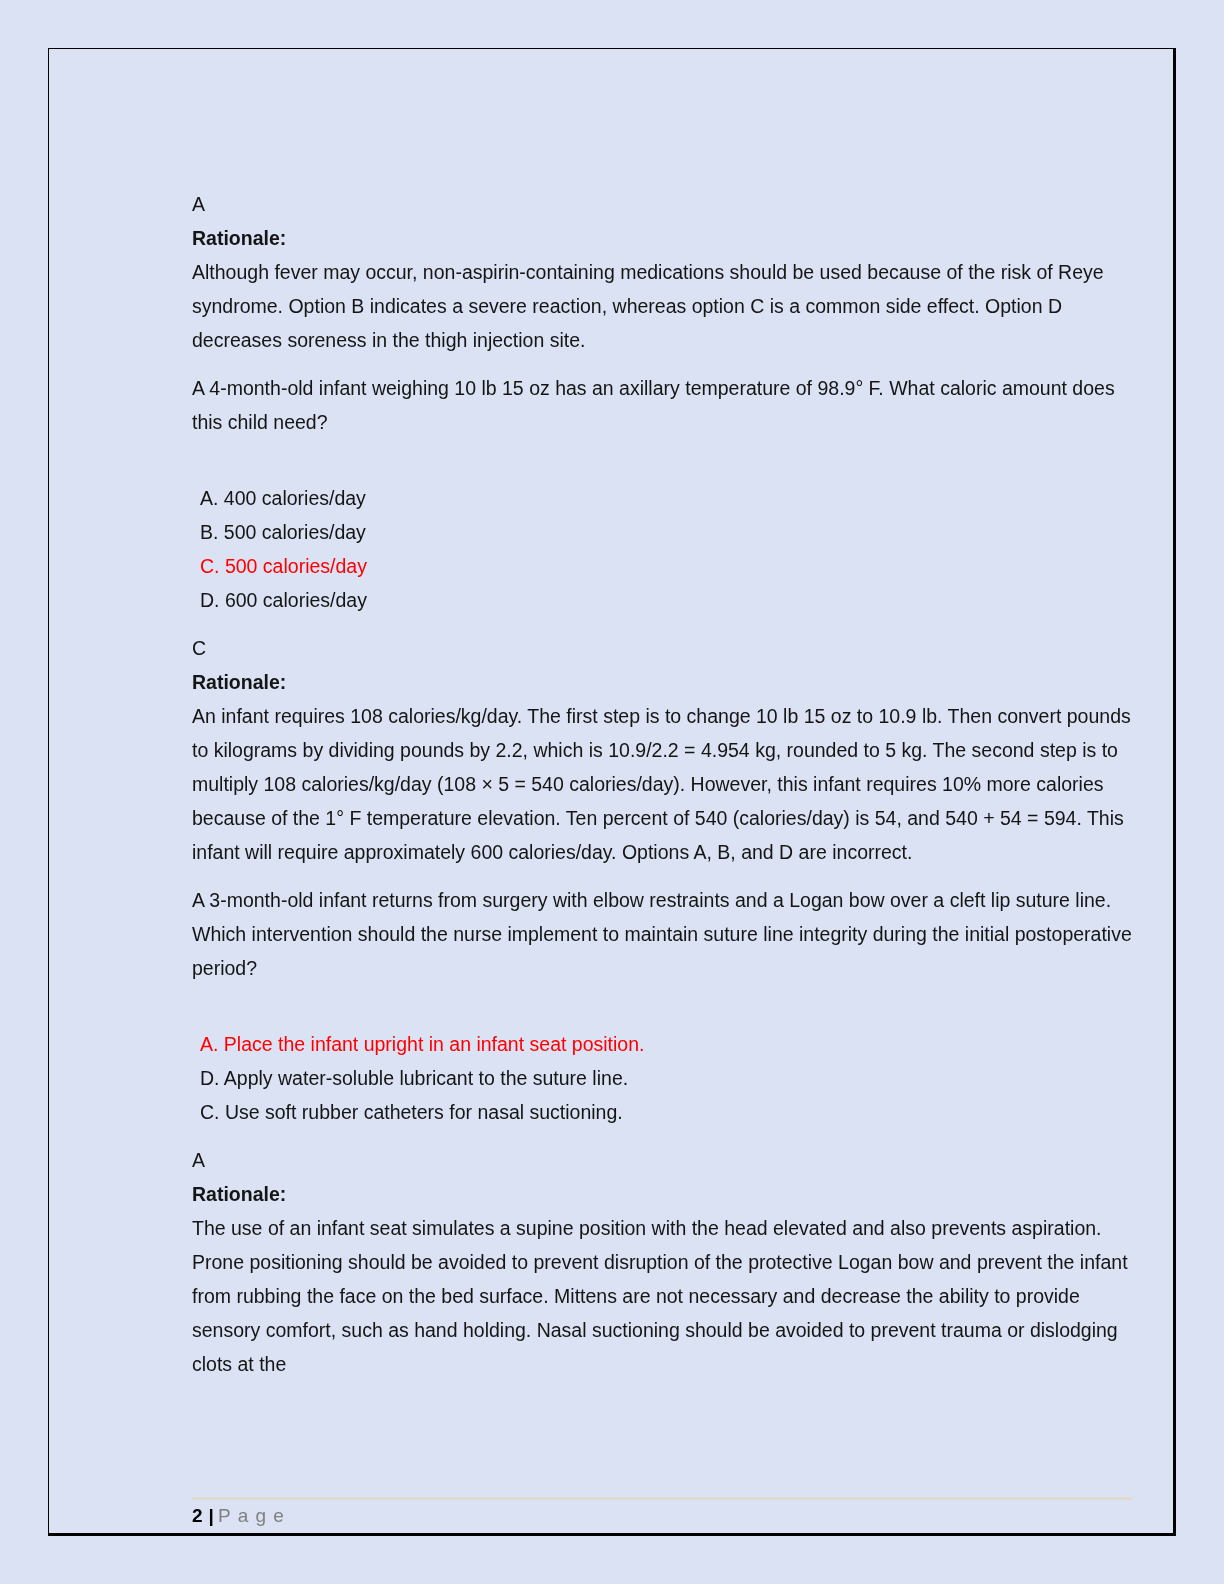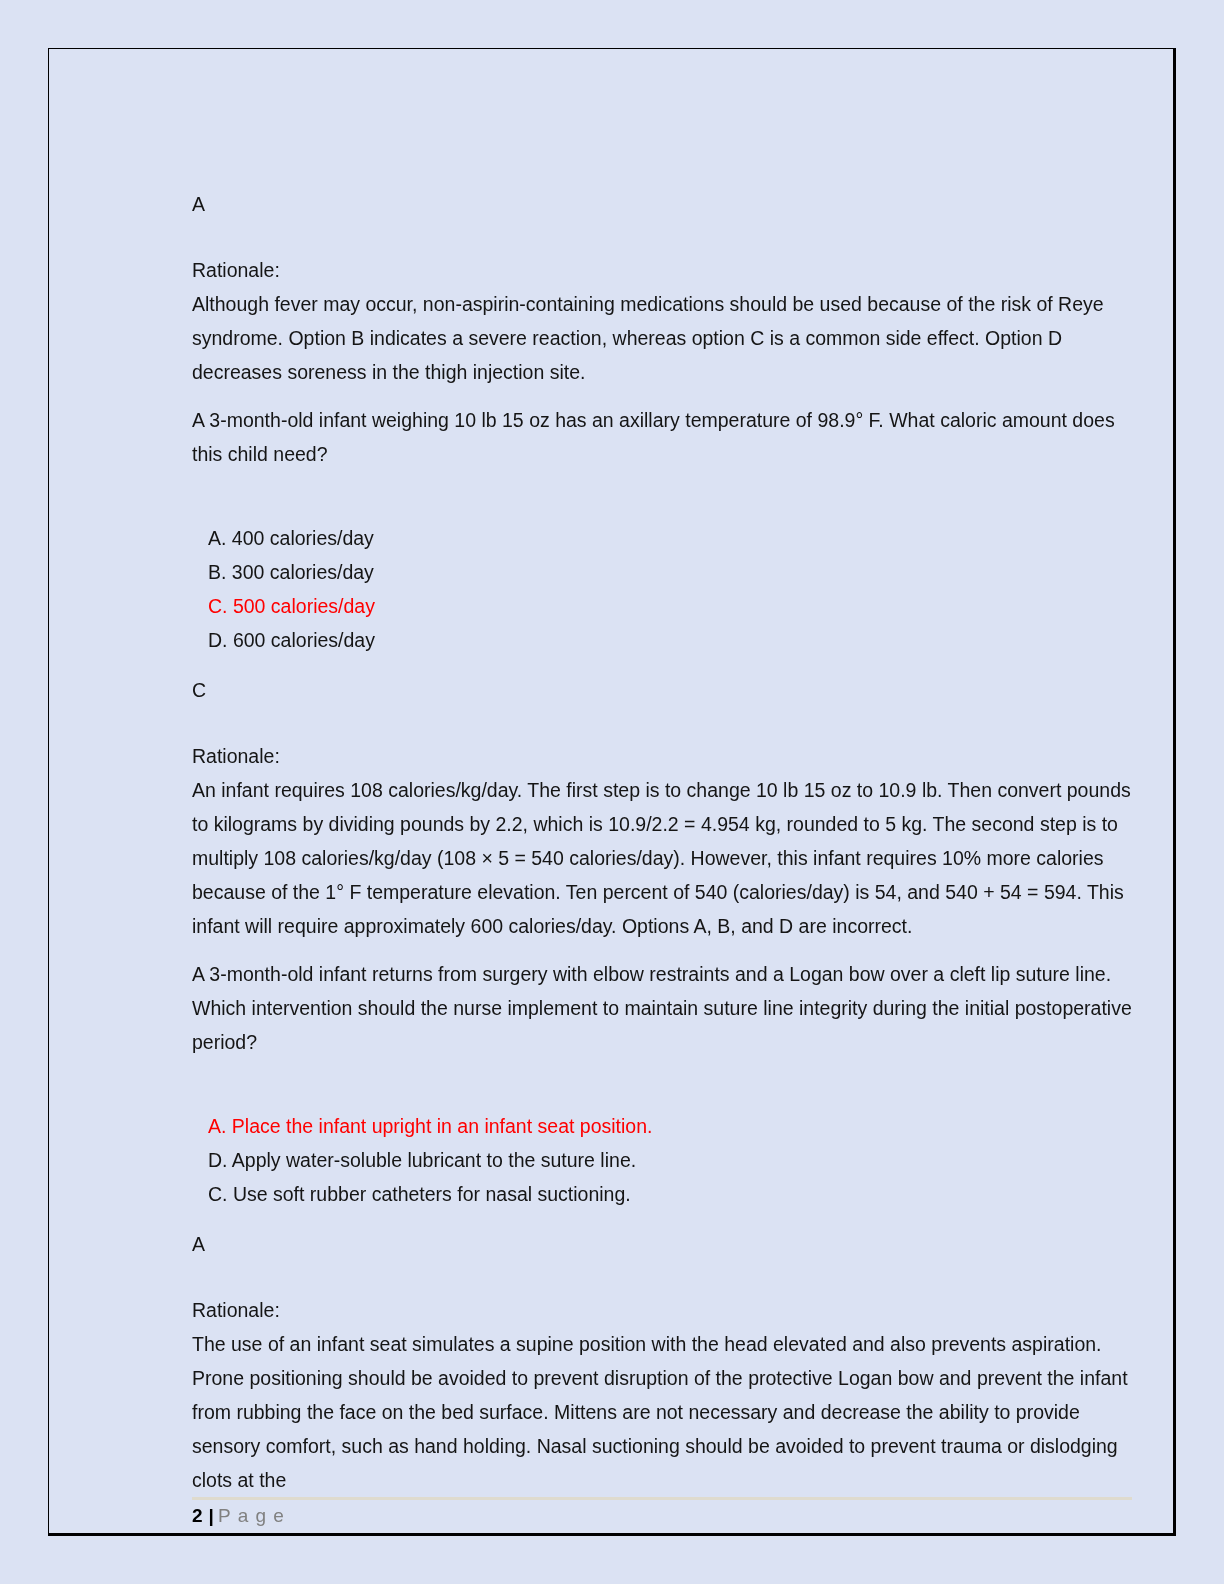--- a/index.html
+++ b/index.html
@@ -36,7 +36,7 @@
   }
   .answer-block { margin: 0; }
   .answer-letter { font-weight: 400; }
-  .rationale-label { font-weight: 400; margin-top: 32px; }
+  .rationale-label { font-weight: 700; }
   .rationale-text { font-weight: 400; }
   .question-text { margin-top: 14px; font-weight: 400; }
   .spacer-line { height: 34px; }

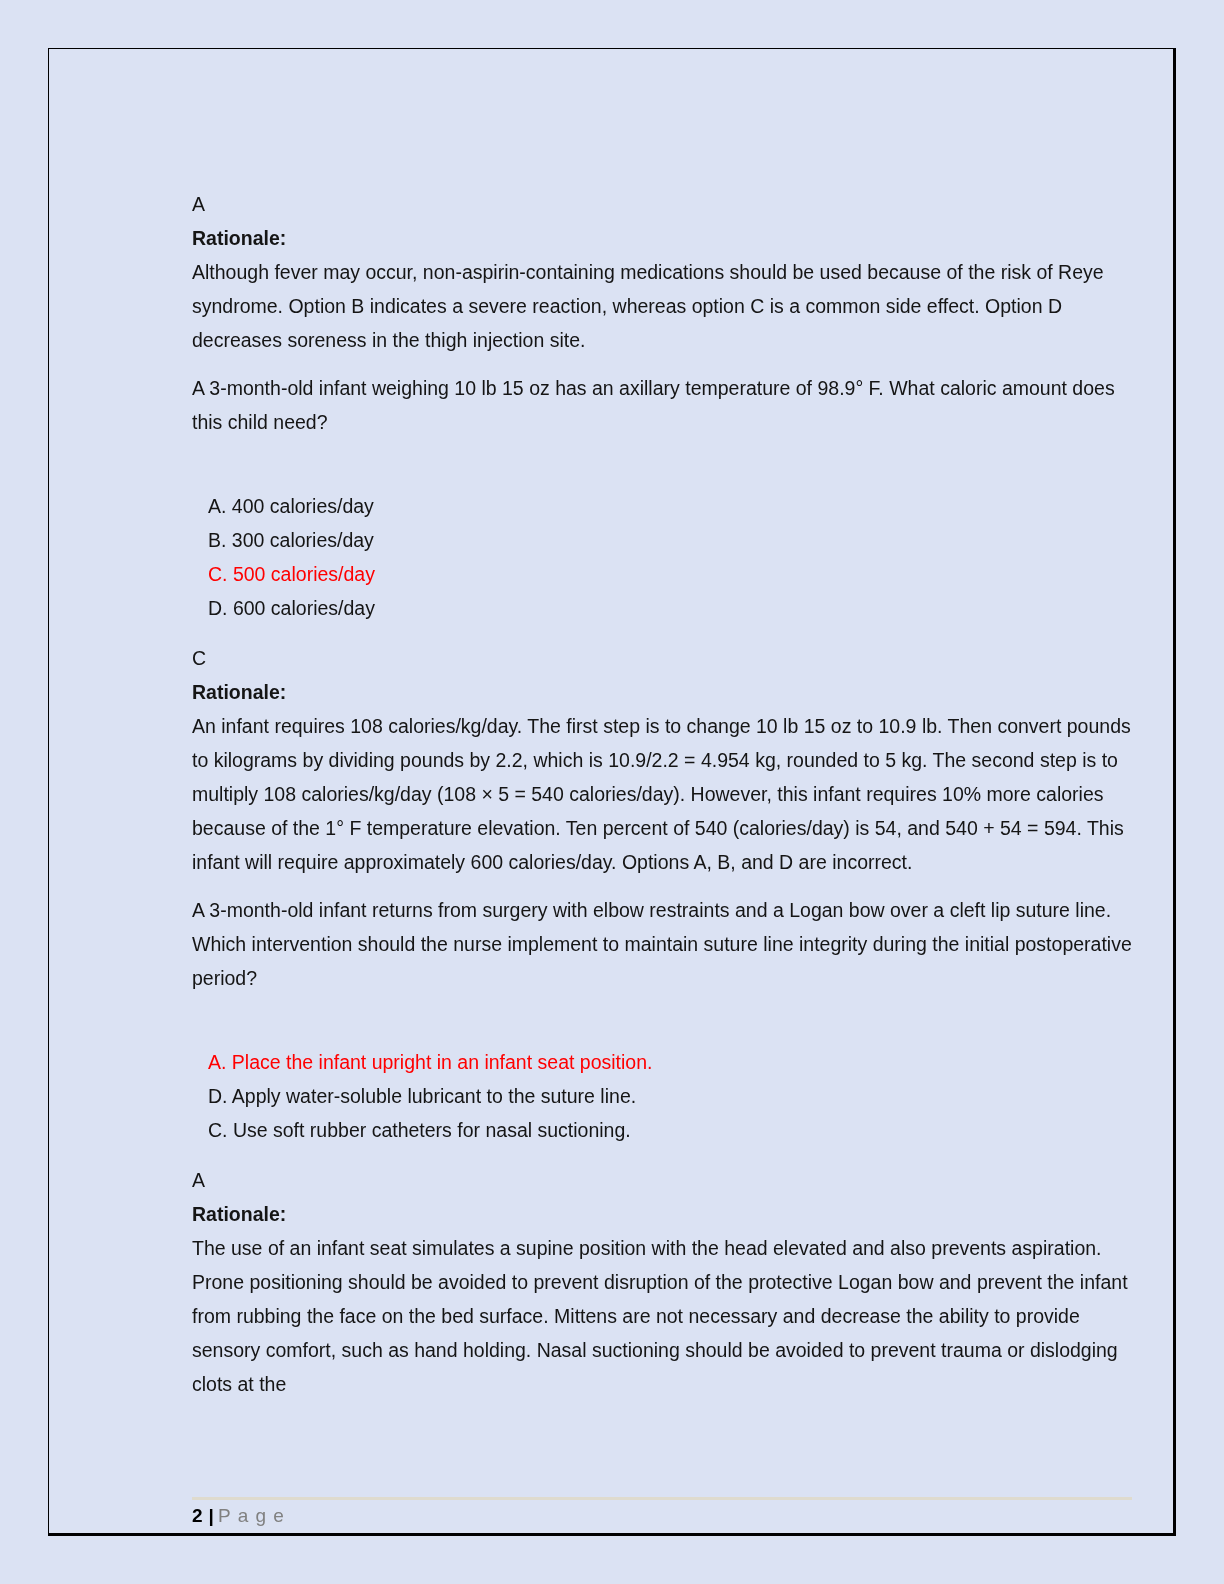--- a/index.html
+++ b/index.html
@@ -77,7 +77,7 @@
       <div class="rationale-text">Although fever may occur, non-aspirin-containing medications should be used because of the risk of Reye syndrome. Option B indicates a severe reaction, whereas option C is a common side effect. Option D decreases soreness in the thigh injection site.</div>
     </div>
 
-    <div class="question-text">A 3-month-old infant weighing 10 lb 15 oz has an axillary temperature of 98.9° F. What caloric amount does this child need?</div>
+    <div class="question-text">A 4-month-old infant weighing 10 lb 15 oz has an axillary temperature of 98.9° F. What caloric amount does this child need?</div>
 
     <div class="spacer-line"></div>
 

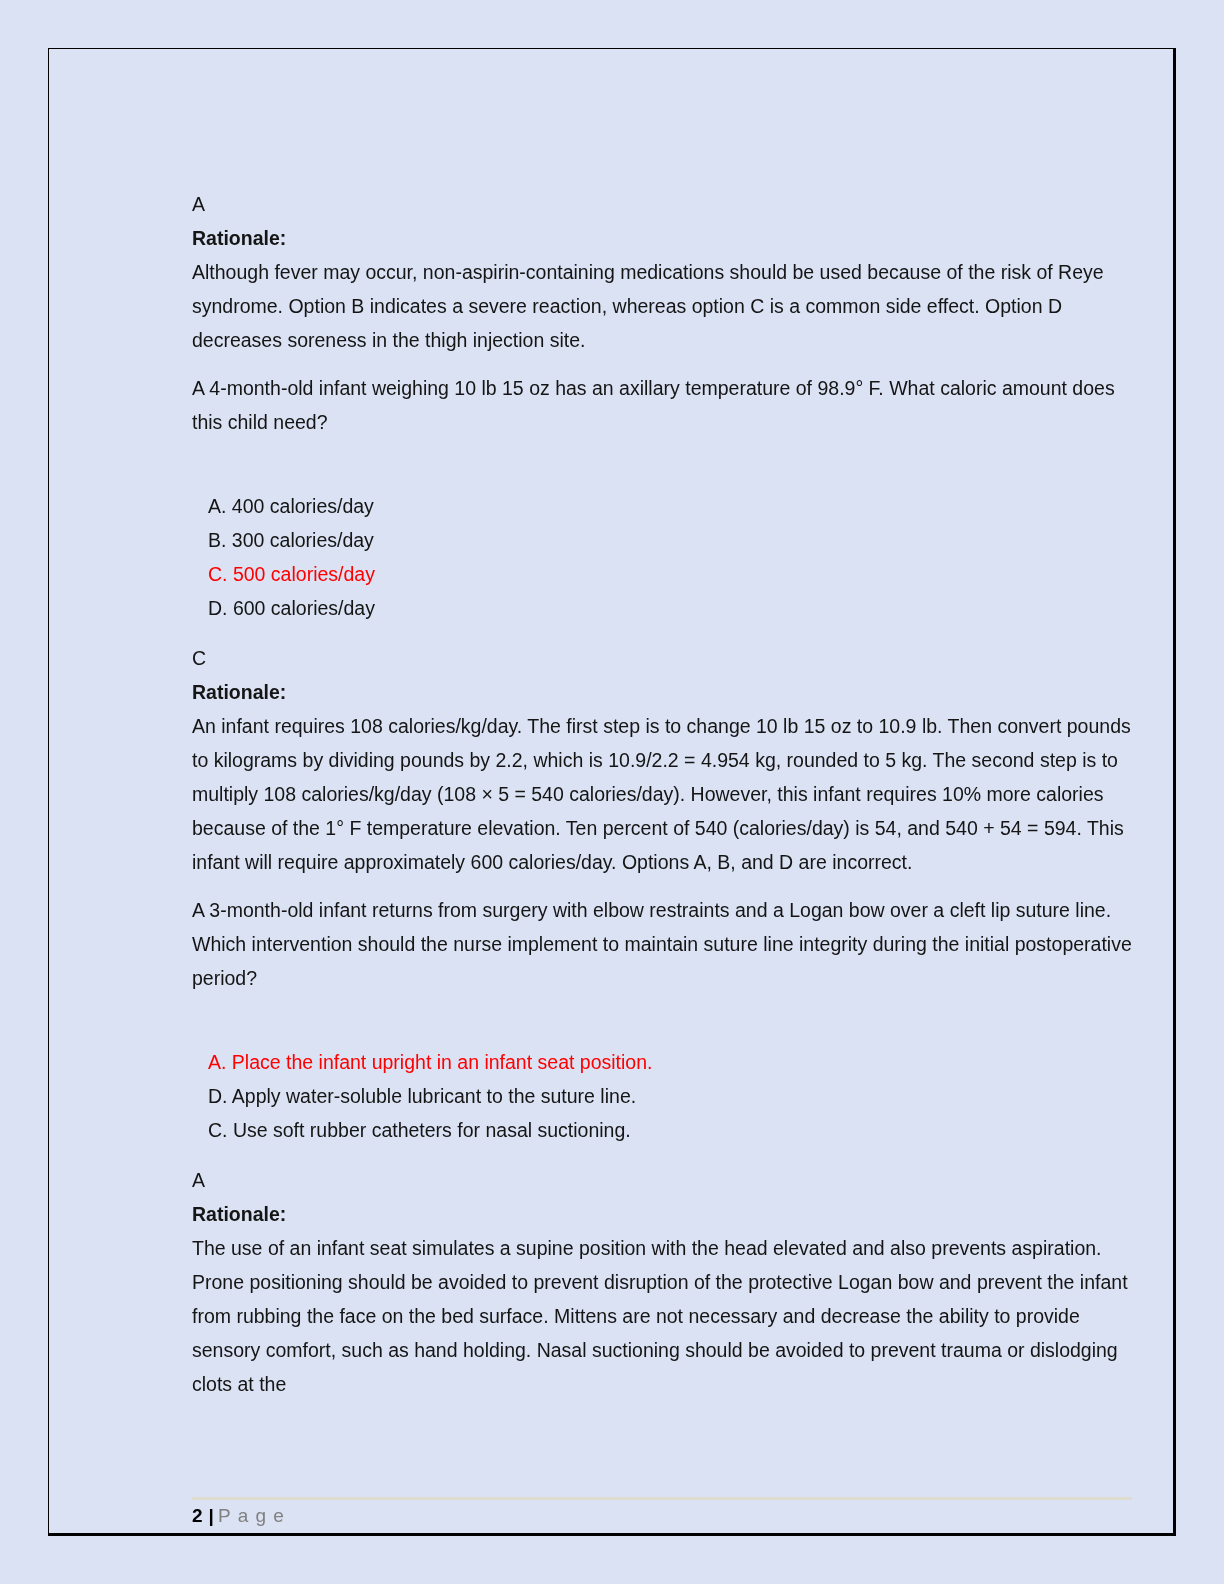--- a/index.html
+++ b/index.html
@@ -40,7 +40,7 @@
   .rationale-text { font-weight: 400; }
   .question-text { margin-top: 14px; font-weight: 400; }
   .spacer-line { height: 34px; }
-  .options { margin: 16px; }
+  .options { margin: 8px; }
   .option { display: block; }
   .option.red { color: var(--highlight); }
   .answer-block.follow { margin-top: 14px; }

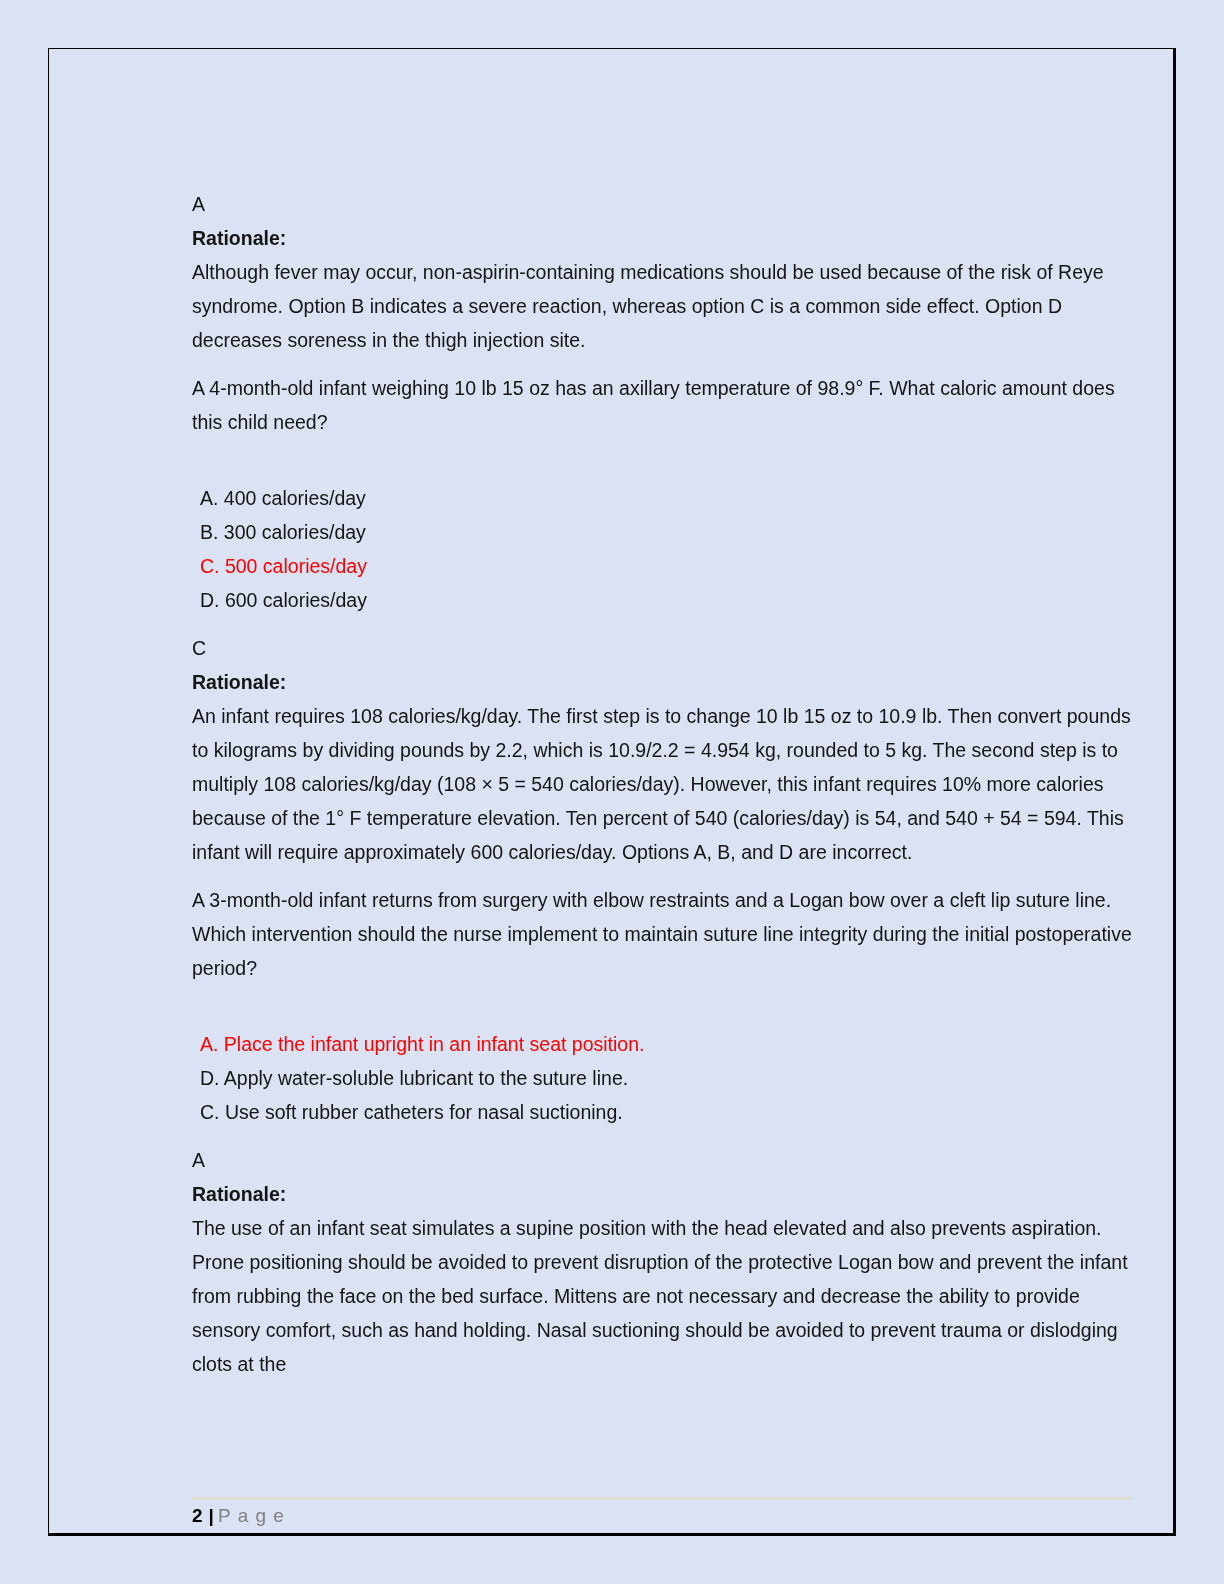--- a/index.html
+++ b/index.html
@@ -83,7 +83,7 @@
 
     <div class="options">
       <span class="option">A. 400 calories/day</span>
-      <span class="option">B. 300 calories/day</span>
+      <span class="option">B. 500 calories/day</span>
       <span class="option red">C. 500 calories/day</span>
       <span class="option">D. 600 calories/day</span>
     </div>

